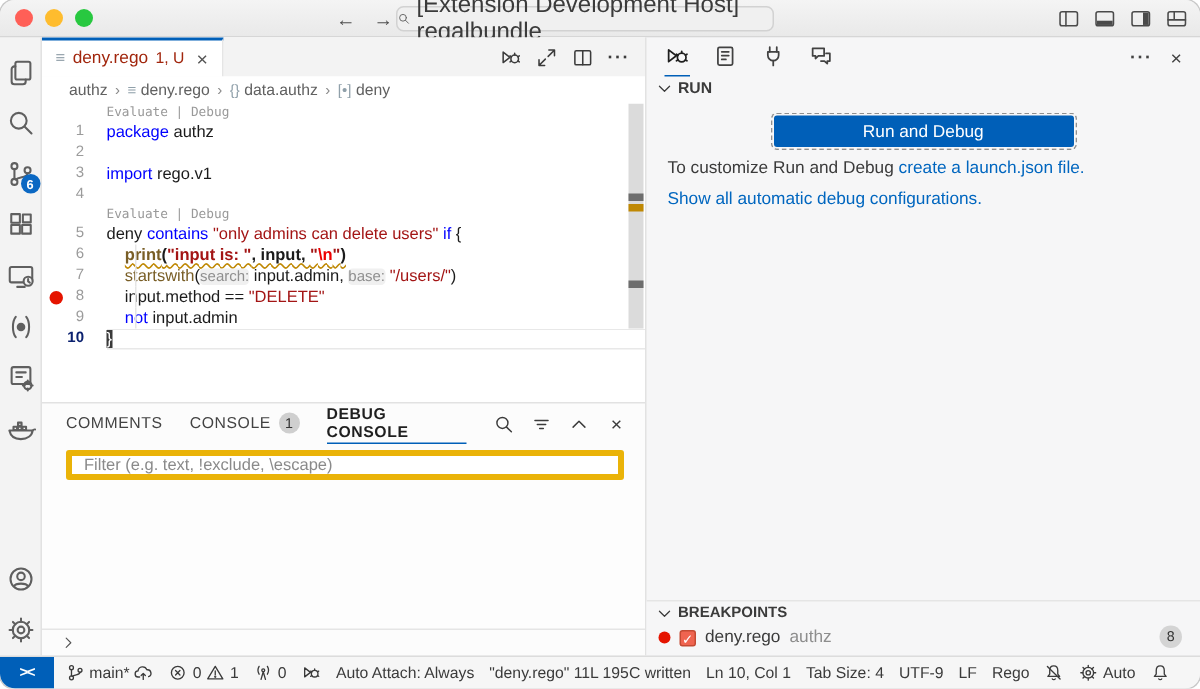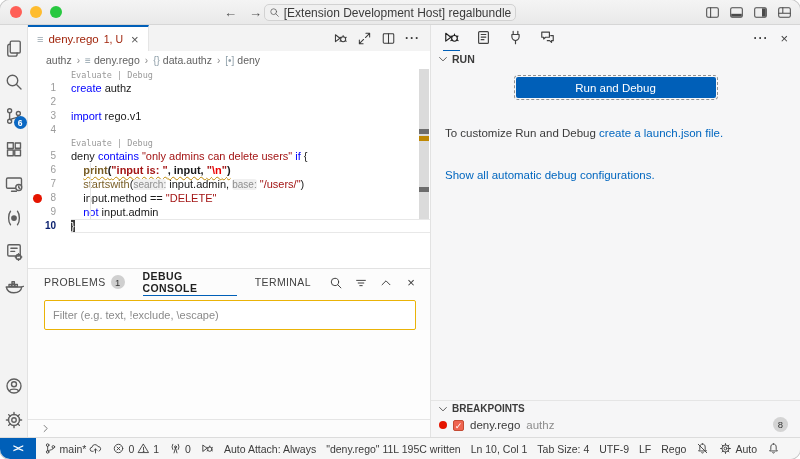--- a/index.html
+++ b/index.html
@@ -14,7 +14,7 @@
   .light.r{background:#ff5f57;}.light.y{background:#febc2e;}.light.g{background:#28c840;}
   .navarrows{position:absolute;left:224px;top:0;height:25px;display:flex;align-items:center;gap:12px;color:#4f4f4f;font-size:13px;}
   .cmdbox{position:absolute;left:264px;top:4px;width:252px;height:17px;background:#f0f0f0;border:1px solid #d2d2d2;
-          border-radius:5px;display:flex;align-items:center;justify-content:center;gap:4px;color:#3b3b3b;font-size:12px;}
+          border-radius:5px;display:flex;align-items:center;justify-content:center;gap:4px;color:#3b3b3b;font-size:16px;}
   .cmdbox .ic{width:11px;height:11px;color:#5a5a5a;}
   .winicons{position:absolute;right:8px;top:0;height:25px;display:flex;align-items:center;gap:9px;color:#4a4a4a;}
   .winicons .ic{width:15px;height:15px;}

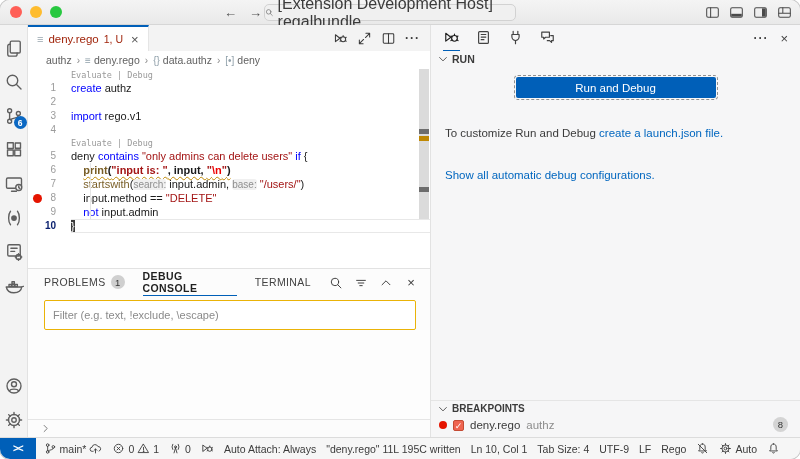--- a/index.html
+++ b/index.html
@@ -317,7 +317,7 @@
       </div>
     <div class="code" id="code">
         <div class="lensrow">Evaluate | Debug</div>
-        <div class="coderow"><span class="num">1</span><span class="lc"><span class="tok-kw">create</span><span class="tok-pl"> authz</span></span></div>
+        <div class="coderow"><span class="num">1</span><span class="lc"><span class="tok-kw">package</span><span class="tok-pl"> authz</span></span></div>
         <div class="coderow"><span class="num">2</span><span class="lc"></span></div>
         <div class="coderow"><span class="num">3</span><span class="lc"><span class="tok-kw">import</span><span class="tok-pl"> rego.v1</span></span></div>
         <div class="coderow"><span class="num">4</span><span class="lc"></span></div>

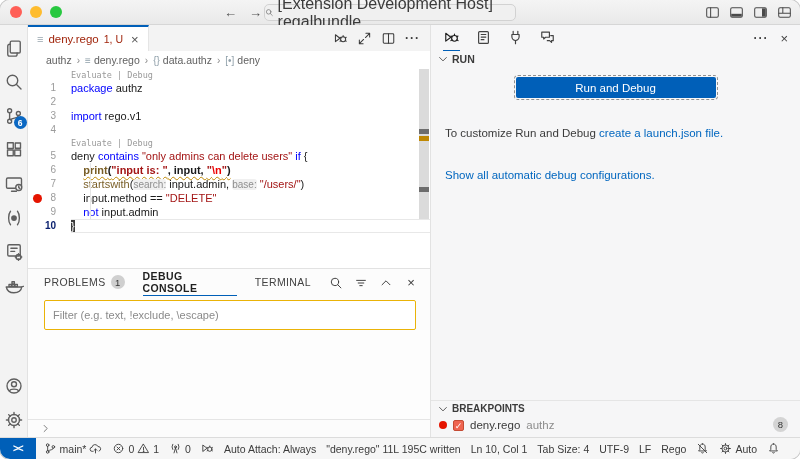--- a/index.html
+++ b/index.html
@@ -93,7 +93,7 @@
   .runbody{padding:8px 14px 0 14px;font-size:11.5px;color:#3b3b3b;}
   .runbtn{display:block;width:200px;height:21px;margin:2px auto 0 auto;background:var(--accent);color:#fff;border:none;
           border-radius:2px;font-size:11.5px;outline:1px dashed rgba(60,60,60,.55);outline-offset:1px;cursor:pointer;}
-  .runp{margin:28px 0 0 0;line-height:14px;}
+  .runp{margin:7px 0 0 0;line-height:14px;}
   a.lnk{color:var(--link);text-decoration:none;cursor:pointer;}
   .bpsection{margin-top:auto;flex:none;border-top:1px solid #e5e5e5;padding-bottom:3px;background:#f6f6f7;}
   .bphead{height:15px;display:flex;align-items:center;gap:3px;padding-left:6px;font-size:10px;font-weight:bold;color:#3b3b3b;}

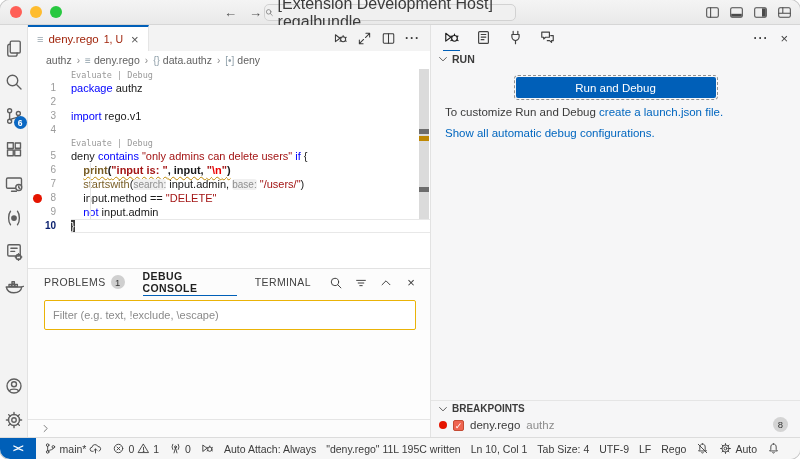--- a/index.html
+++ b/index.html
@@ -339,6 +339,9 @@
       <div class="paneltabs">
         <span id="paneltabs" style="display:flex;gap:18px;height:100%;align-items:center;">
             <span class="ptab">
+              <span>COMMENTS</span>
+            </span>
+            <span class="ptab">
               <span>PROBLEMS</span>
               <span class="pbadge">1</span>
             </span>

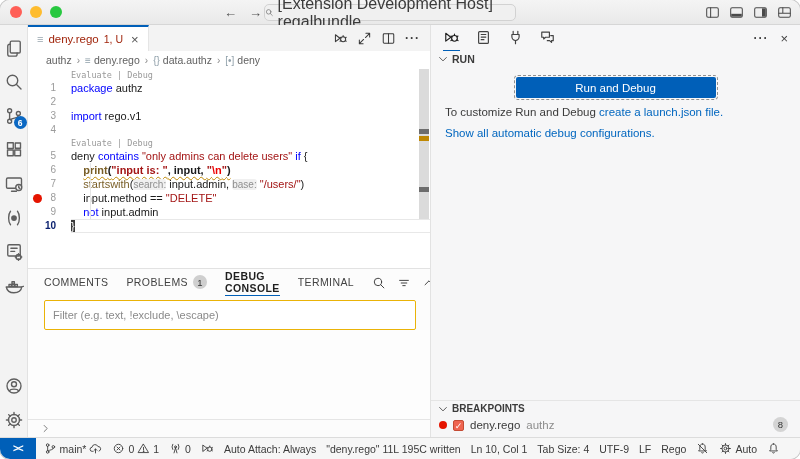--- a/index.html
+++ b/index.html
@@ -342,7 +342,7 @@
               <span>COMMENTS</span>
             </span>
             <span class="ptab">
-              <span>PROBLEMS</span>
+              <span>CONSOLE</span>
               <span class="pbadge">1</span>
             </span>
             <span class="ptab active">

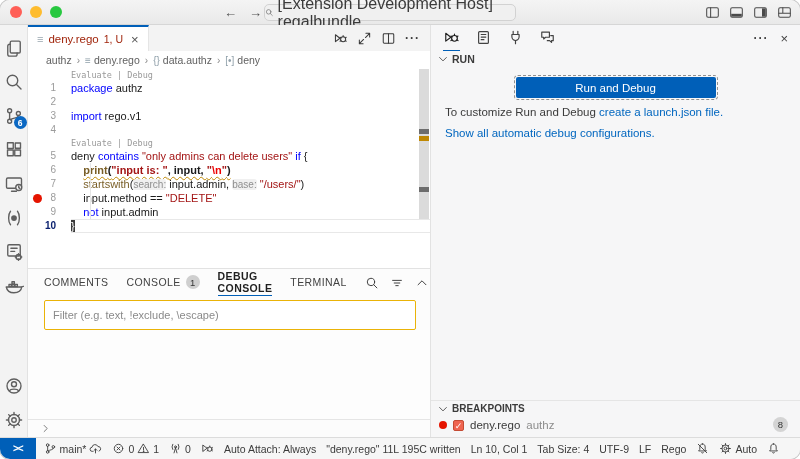--- a/index.html
+++ b/index.html
@@ -348,9 +348,6 @@
             <span class="ptab active">
               <span>DEBUG CONSOLE</span>
             </span>
-            <span class="ptab">
-              <span>TERMINAL</span>
-            </span>
           </span>
         <span class="panelicons" id="panelicons">
             <span class="ic">

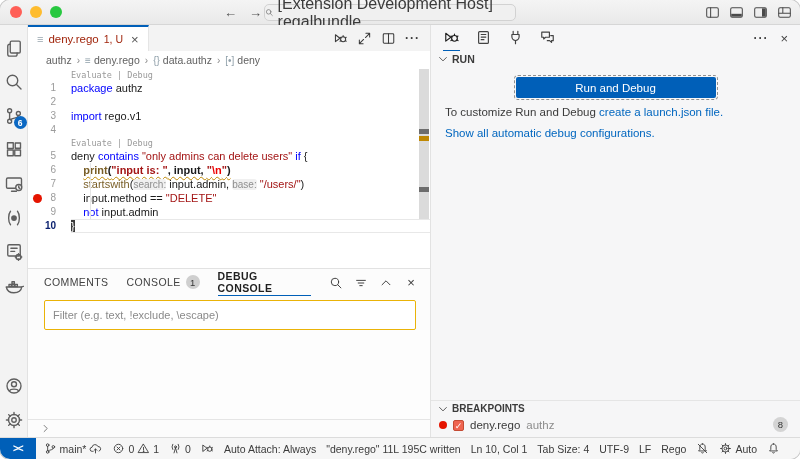--- a/index.html
+++ b/index.html
@@ -73,7 +73,7 @@
           display:flex;align-items:center;justify-content:center;letter-spacing:0;}
   .panelicons{margin-left:auto;display:flex;gap:11px;padding-right:12px;color:#3b3b3b;align-items:center;}
   .panelicons .ic{width:14px;height:14px;}
-  .filter{margin:4px 14px 0 16px;height:30px;border:1px solid #eab308;border-radius:2px;background:#fff;
+  .filter{margin:4px 14px 0 16px;height:20px;border:4px solid #eab308;border-radius:2px;background:#fff;
           font-size:11px;color:#333;padding:0 8px;outline:none;}
   .filter::placeholder{color:#8a8a8a;}
   .panelspace{flex:1;background:#fdfdfd;}

